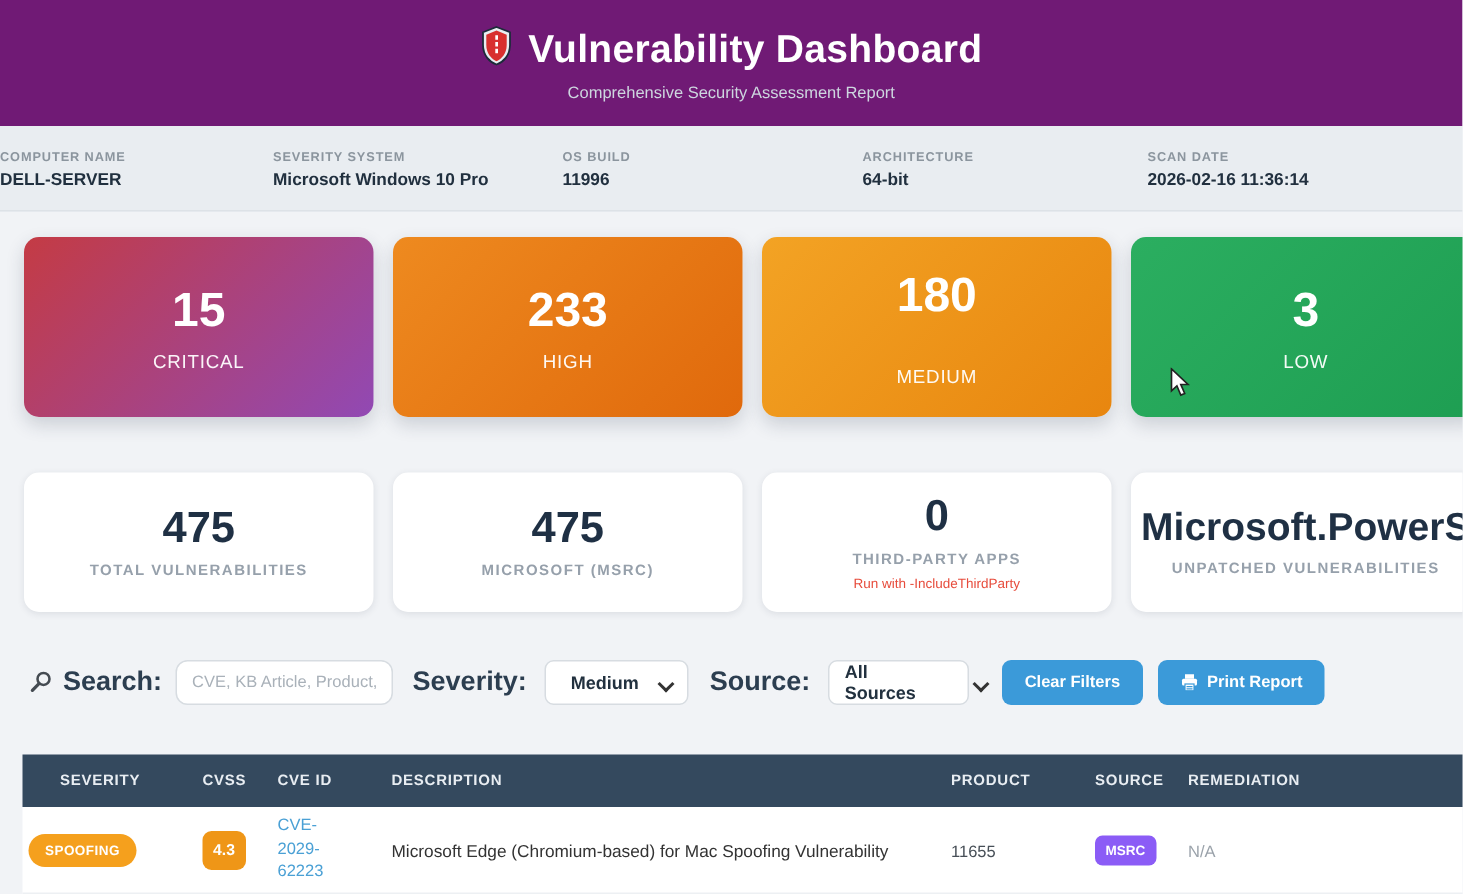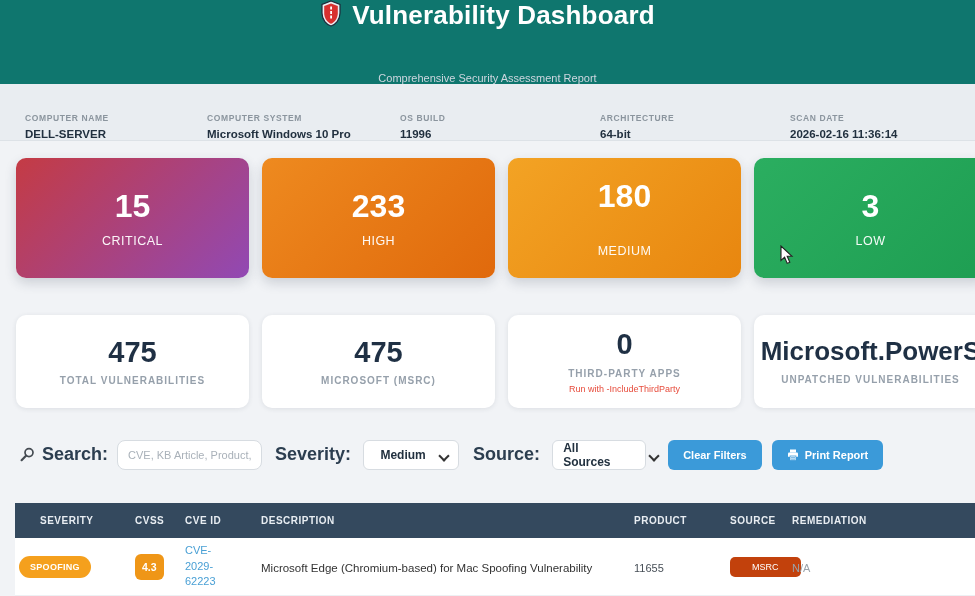--- a/index.html
+++ b/index.html
@@ -12,8 +12,8 @@
 
   
   .app-header {
-    width:975px; height:84px; background:#0f766e;
-    display:flex; flex-direction:column; align-items:center; justify-content:space-between;
+    width:975px; height:84px; background:#701a75;
+    display:flex; flex-direction:column; align-items:center; justify-content:center;
   }
   .title-row { display:flex; align-items:center; gap:10px; }
   .app-title { color:#fff; font-size:26px; font-weight:bold; letter-spacing:.2px; }

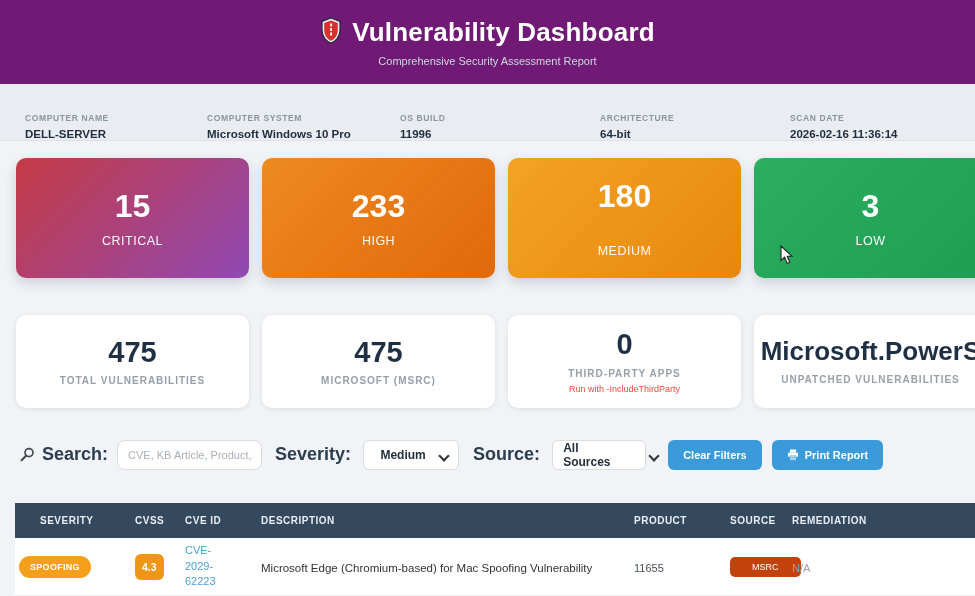--- a/index.html
+++ b/index.html
@@ -22,8 +22,7 @@
   
   .info-bar {
     width:975px; height:57px; background:#e9edf1;
-    display:flex; align-items:flex-end; border-bottom:1px solid #dde2e7;
-    padding-left:25px;
+    display:flex; align-items:center; border-bottom:1px solid #dde2e7;
   }
   .info-item { display:flex; flex-direction:column; }
   .info-item:nth-child(1){ width:182px; }

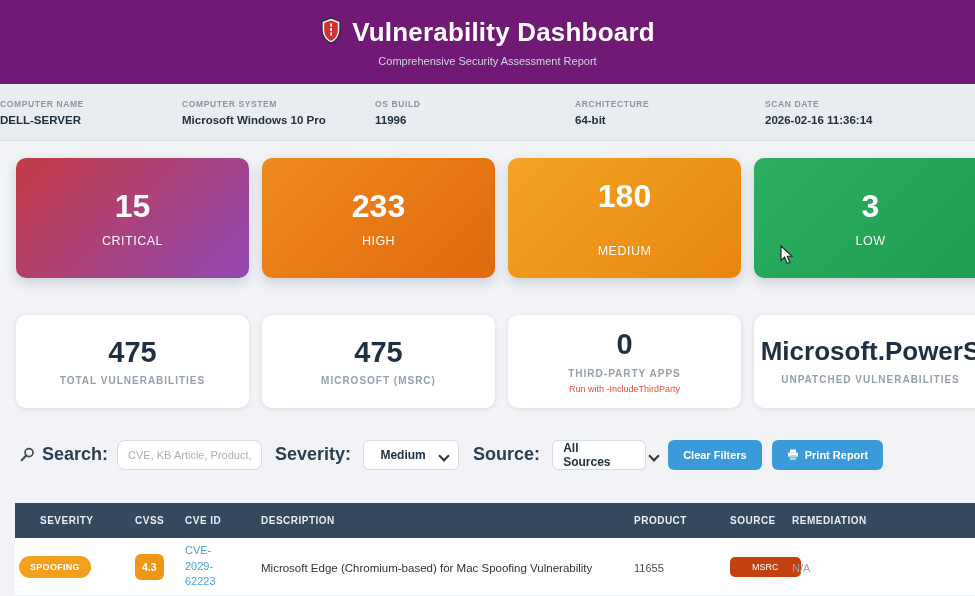--- a/index.html
+++ b/index.html
@@ -146,7 +146,7 @@
     <span class="info-value">DELL-SERVER</span>
   </div>
   <div class="info-item">
-    <span class="info-label">COMPUTER SYSTEM</span>
+    <span class="info-label">SEVERITY SYSTEM</span>
     <span class="info-value">Microsoft Windows 10 Pro</span>
   </div>
   <div class="info-item">

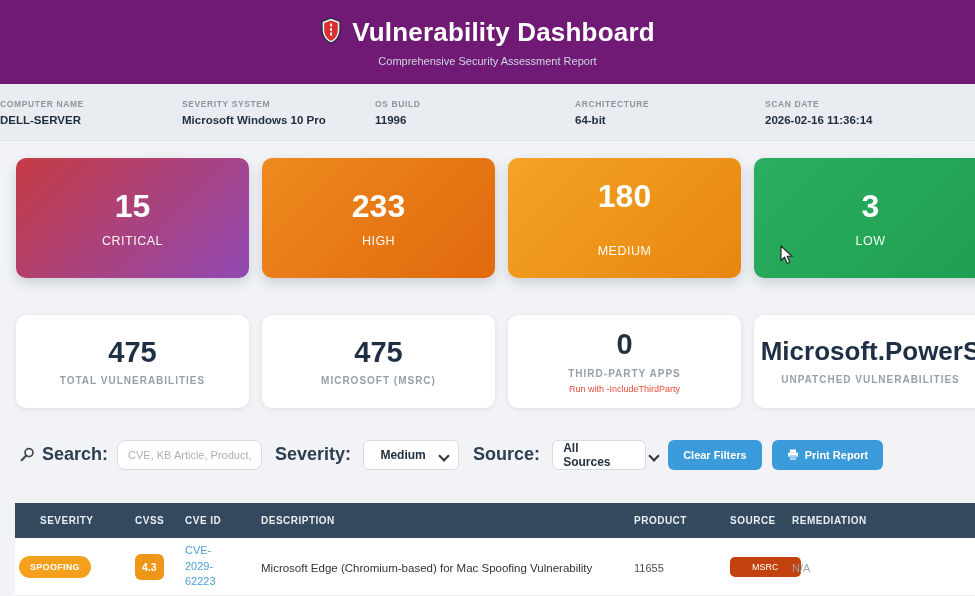--- a/index.html
+++ b/index.html
@@ -110,8 +110,8 @@
     padding:7px 7px; border-radius:6px;
   }
   .badge-src {
-    display:inline-block; background:#c2410c; color:#fff; font-size:9px; font-weight:normal;
-    padding:5px 22px; border-radius:5px;
+    display:inline-block; background:#8b5cf6; color:#fff; font-size:9px; font-weight:bold;
+    padding:5px 7px; border-radius:5px;
   }
   .cve-link { color:#4aa0d5; font-size:11px; width:44px; overflow-wrap:anywhere; line-height:1.4; display:inline-block; cursor:pointer; }
   .desc-text { font-size:11.5px; color:#333; }

